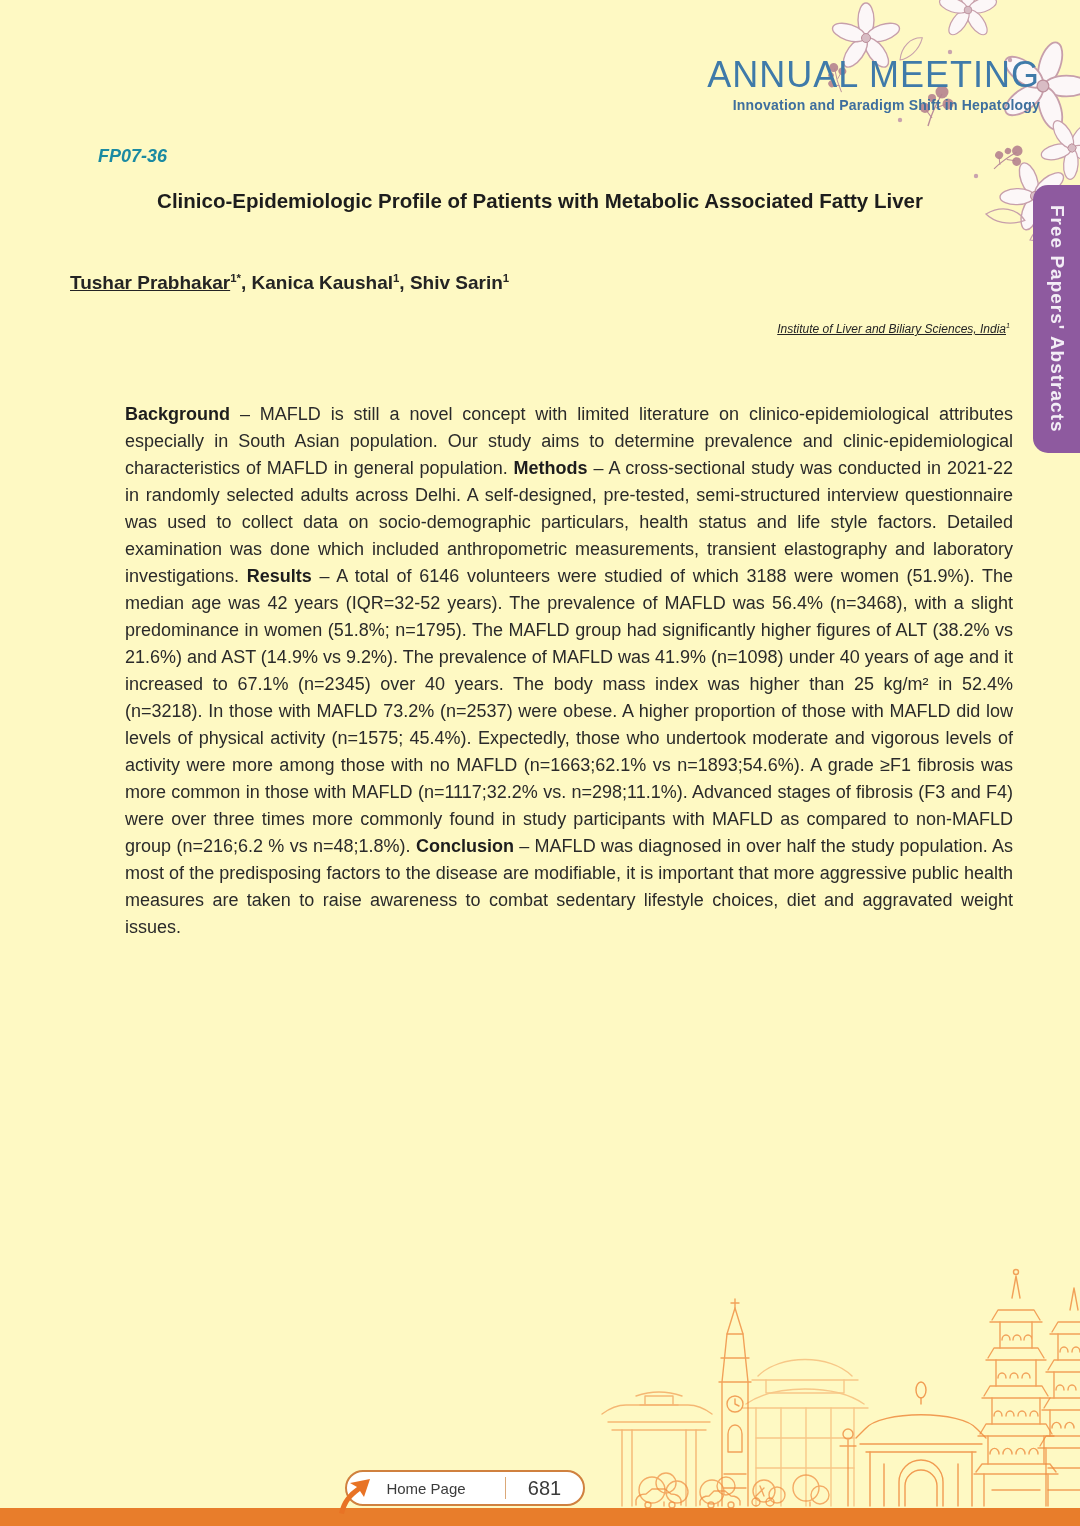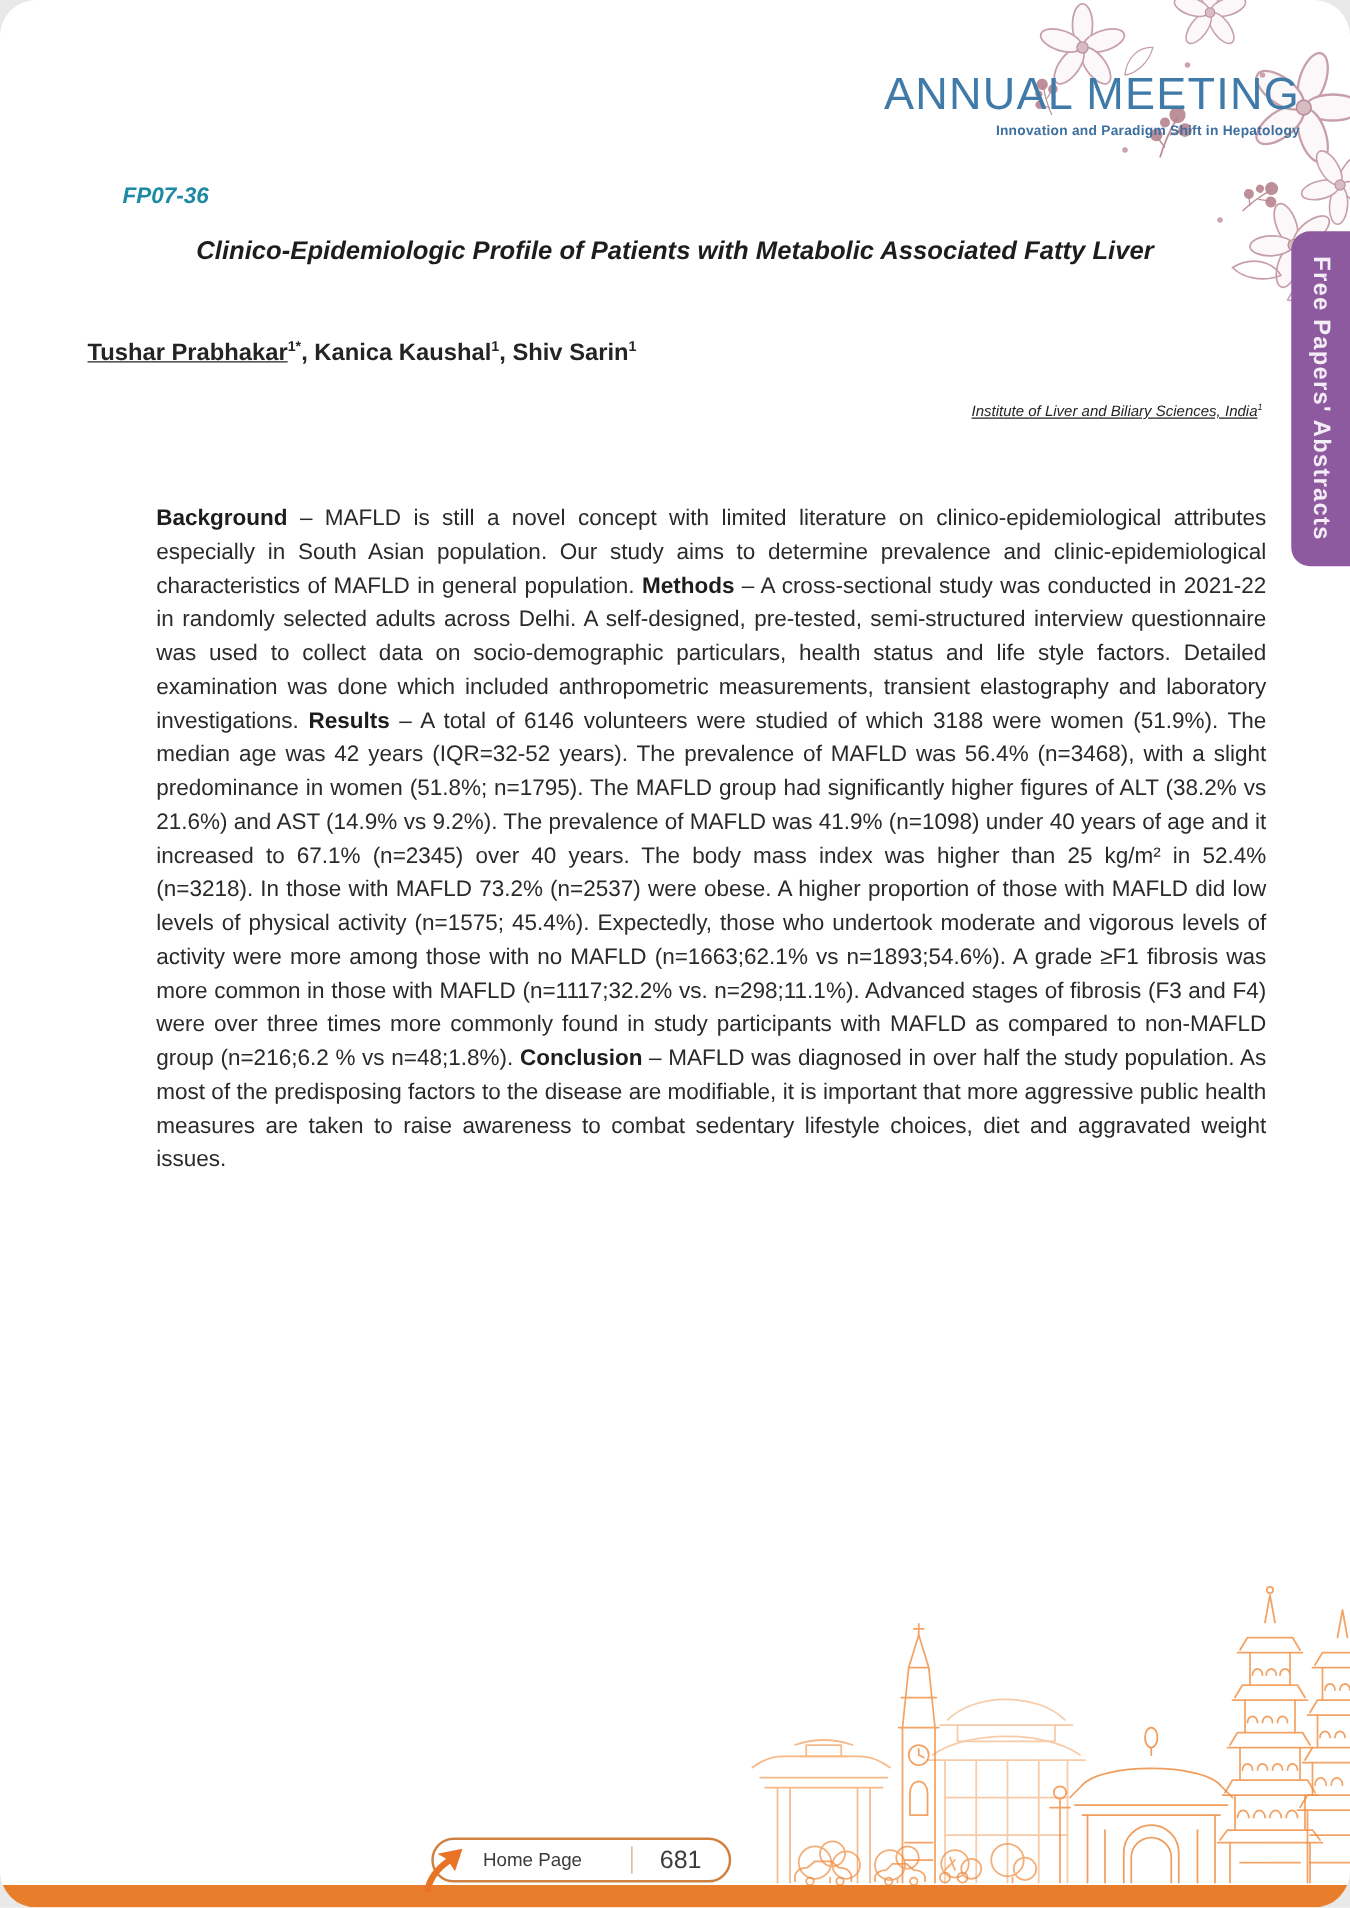--- a/index.html
+++ b/index.html
@@ -4,9 +4,9 @@
 <style>
   html,body{margin:0;padding:0;background:#e9e9e9;}
   #page{
-    position:relative;width:1080px;height:1526px;background:#ffffff;
+    position:relative;width:1080px;height:1526px;background:#fef9c3;
     overflow:hidden;margin:0 auto;
-    font-family:"Liberation Sans",sans-serif;color:#2a2a2a;border-radius:29px;
+    font-family:"Liberation Sans",sans-serif;color:#2a2a2a;
   }
   .abs{position:absolute;}
 

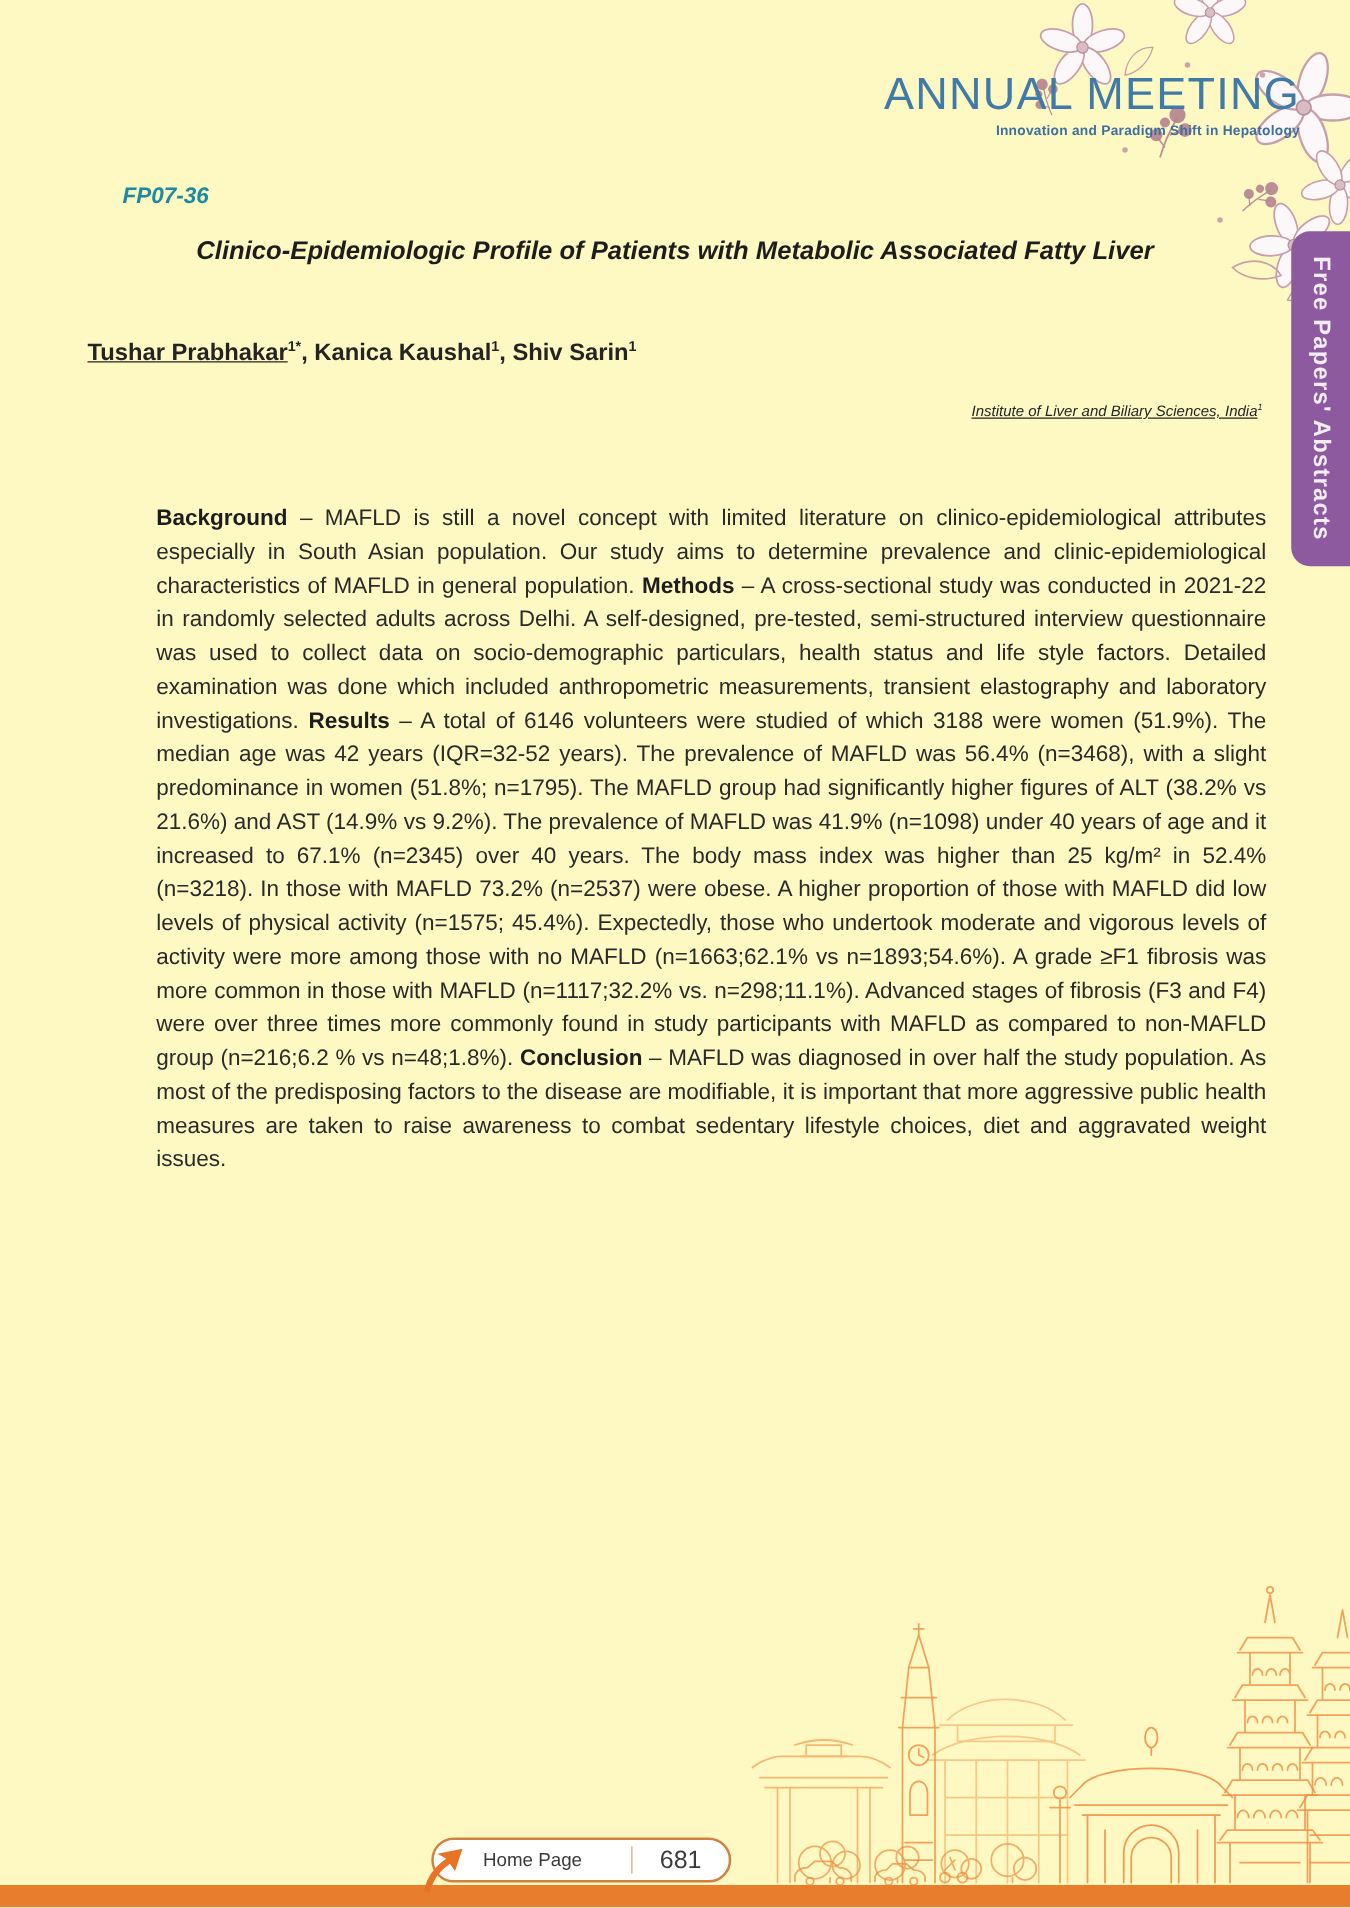--- a/index.html
+++ b/index.html
@@ -13,7 +13,7 @@
   
   .hdr{top:55px;right:40px;text-align:right;z-index:1;}
   .hdr-title{font-size:36px;line-height:40px;font-weight:400;color:#3f7aa9;letter-spacing:1px;}
-  .hdr-sub{font-size:11px;line-height:20px;font-weight:600;color:#3e6f9e;letter-spacing:.2px;}
+  .hdr-sub{font-size:14px;line-height:20px;font-weight:600;color:#3e6f9e;letter-spacing:.2px;}
 
   
   .tab{

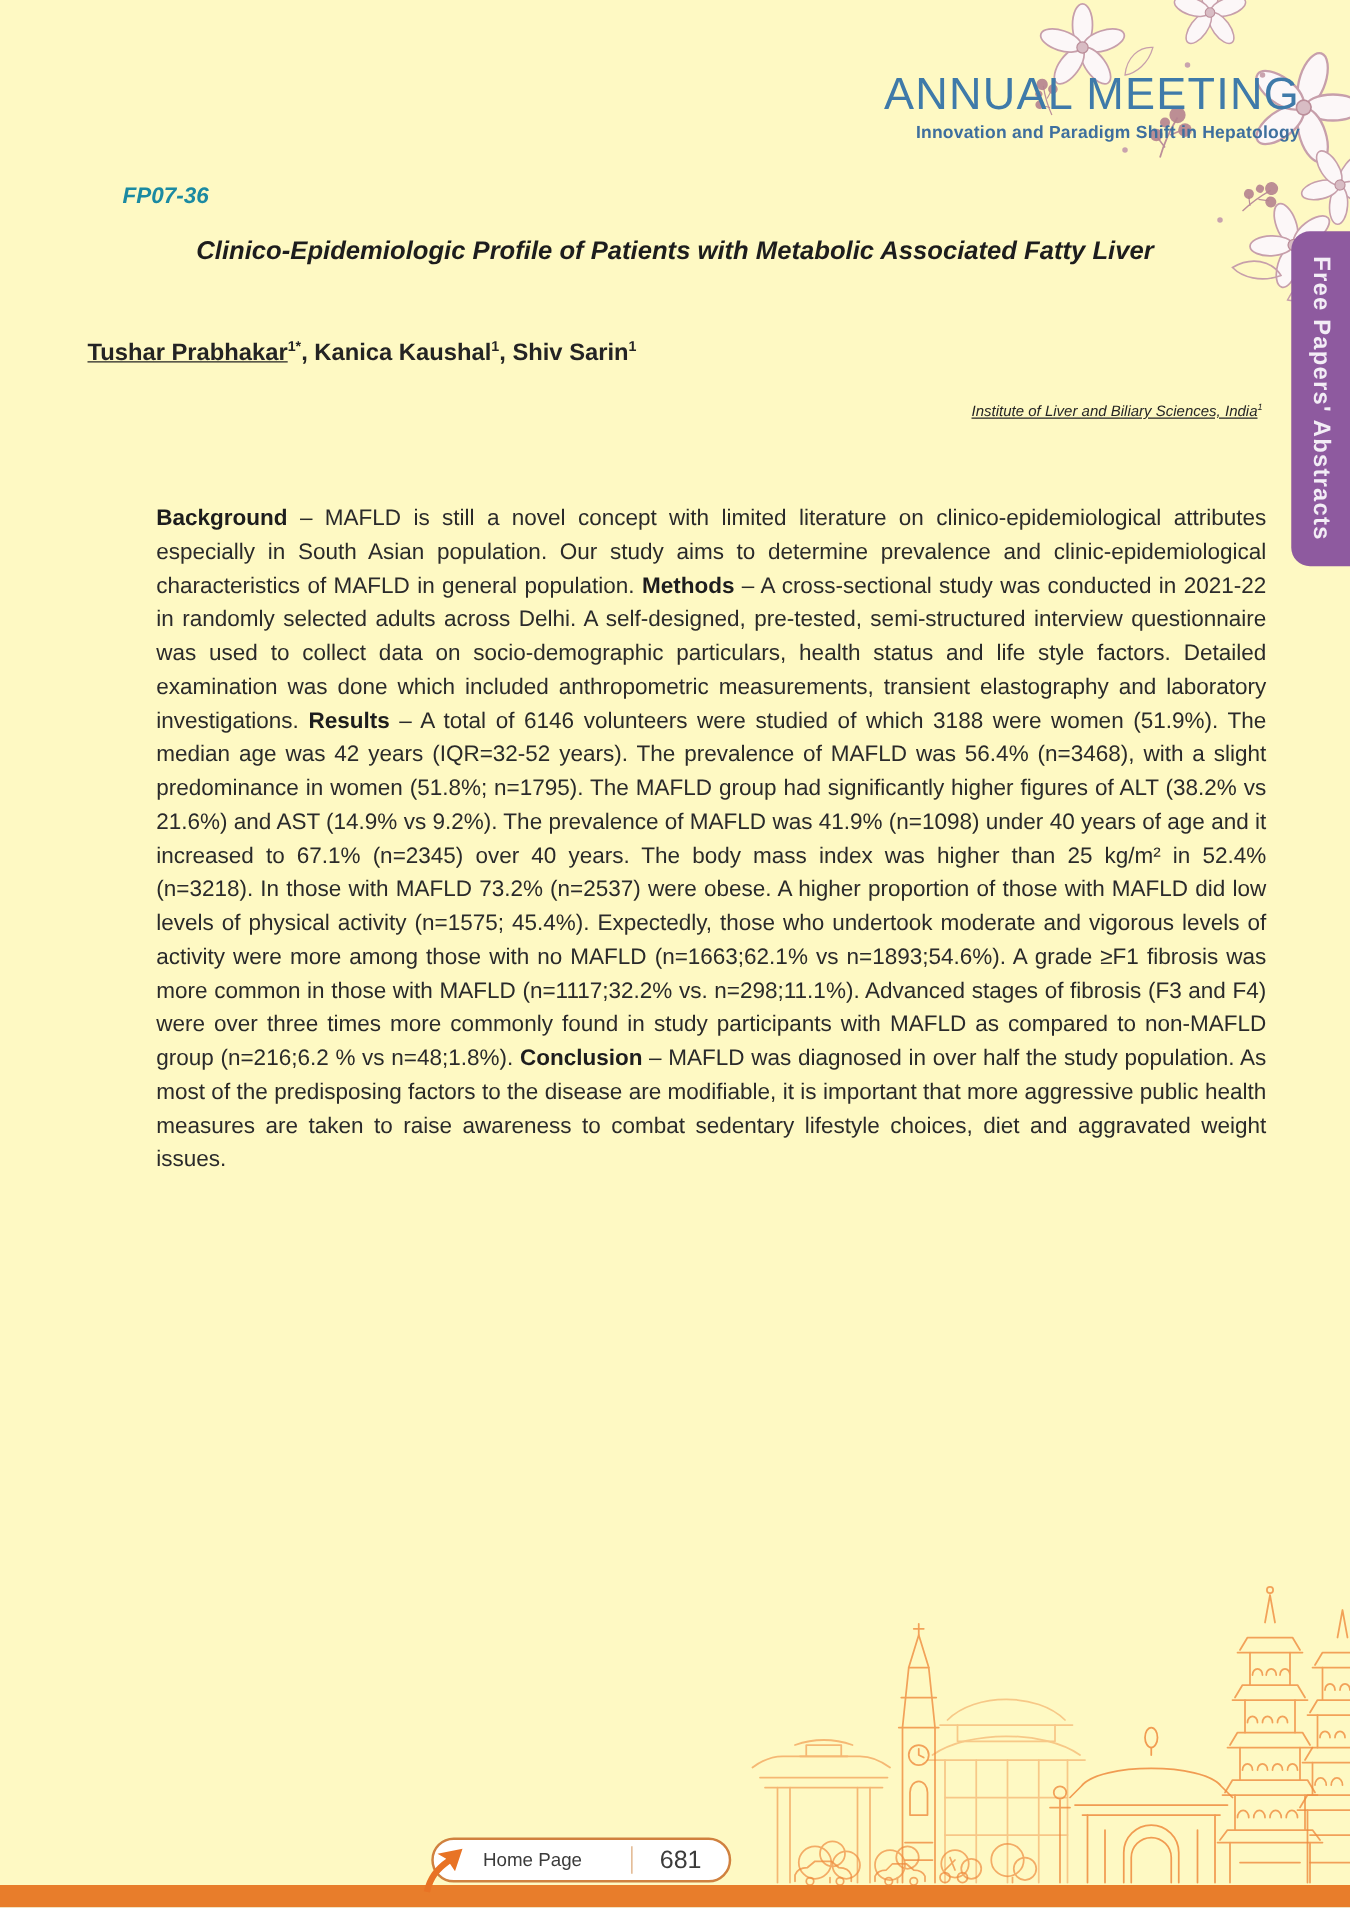--- a/index.html
+++ b/index.html
@@ -27,7 +27,7 @@
 
   
   .code{top:146px;left:98px;font-size:18px;font-weight:700;font-style:italic;color:#1b8aa2;text-align:center;}
-  .title{top:186px;left:70px;width:940px;text-align:center;font-size:20.5px;line-height:30px;font-weight:700;color:#1d1d1d;font-style:italic;}
+  .title{top:186px;left:70px;width:940px;text-align:center;font-size:20.5px;line-height:30px;font-weight:700;color:#1d1d1d;}
   .authors{top:272px;left:70px;width:940px;font-size:19px;font-weight:700;color:#242424;}
   .affil{top:322px;left:70px;width:940px;text-align:right;font-size:12px;font-style:italic;color:#242424;}
   .email{top:353px;left:70px;width:940px;text-align:center;font-size:18.5px;font-style:italic;color:#242424;}

